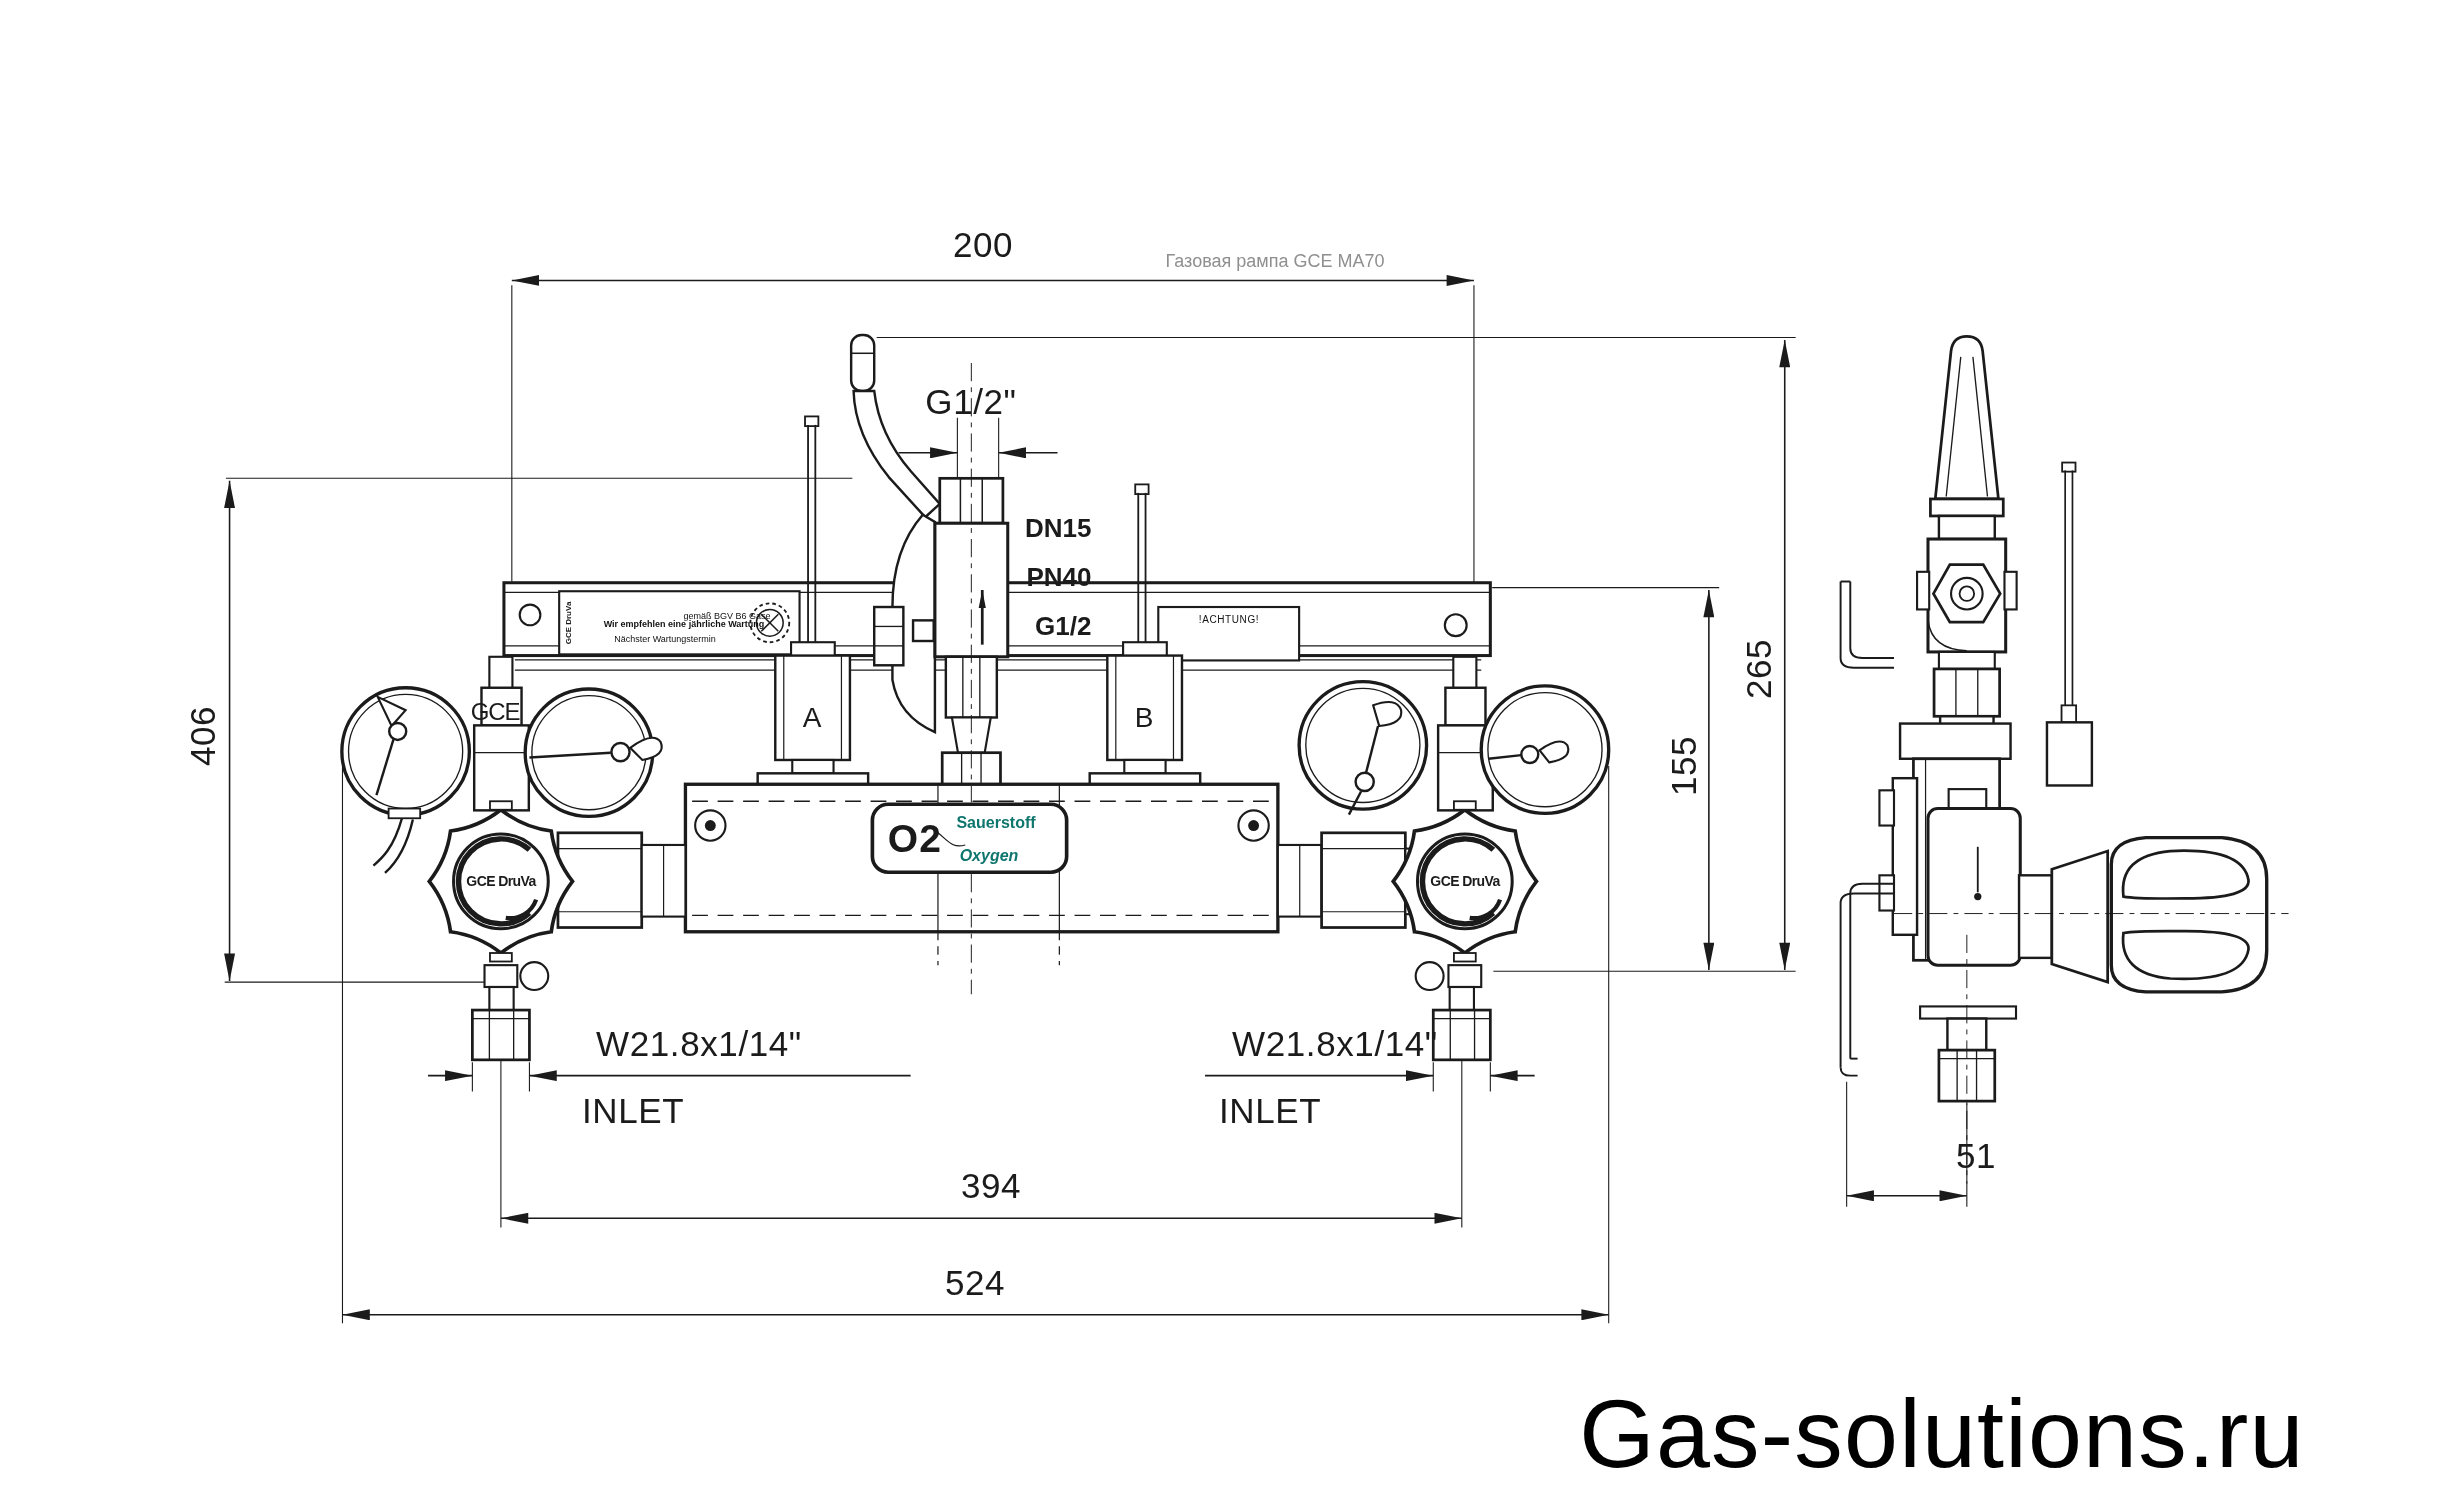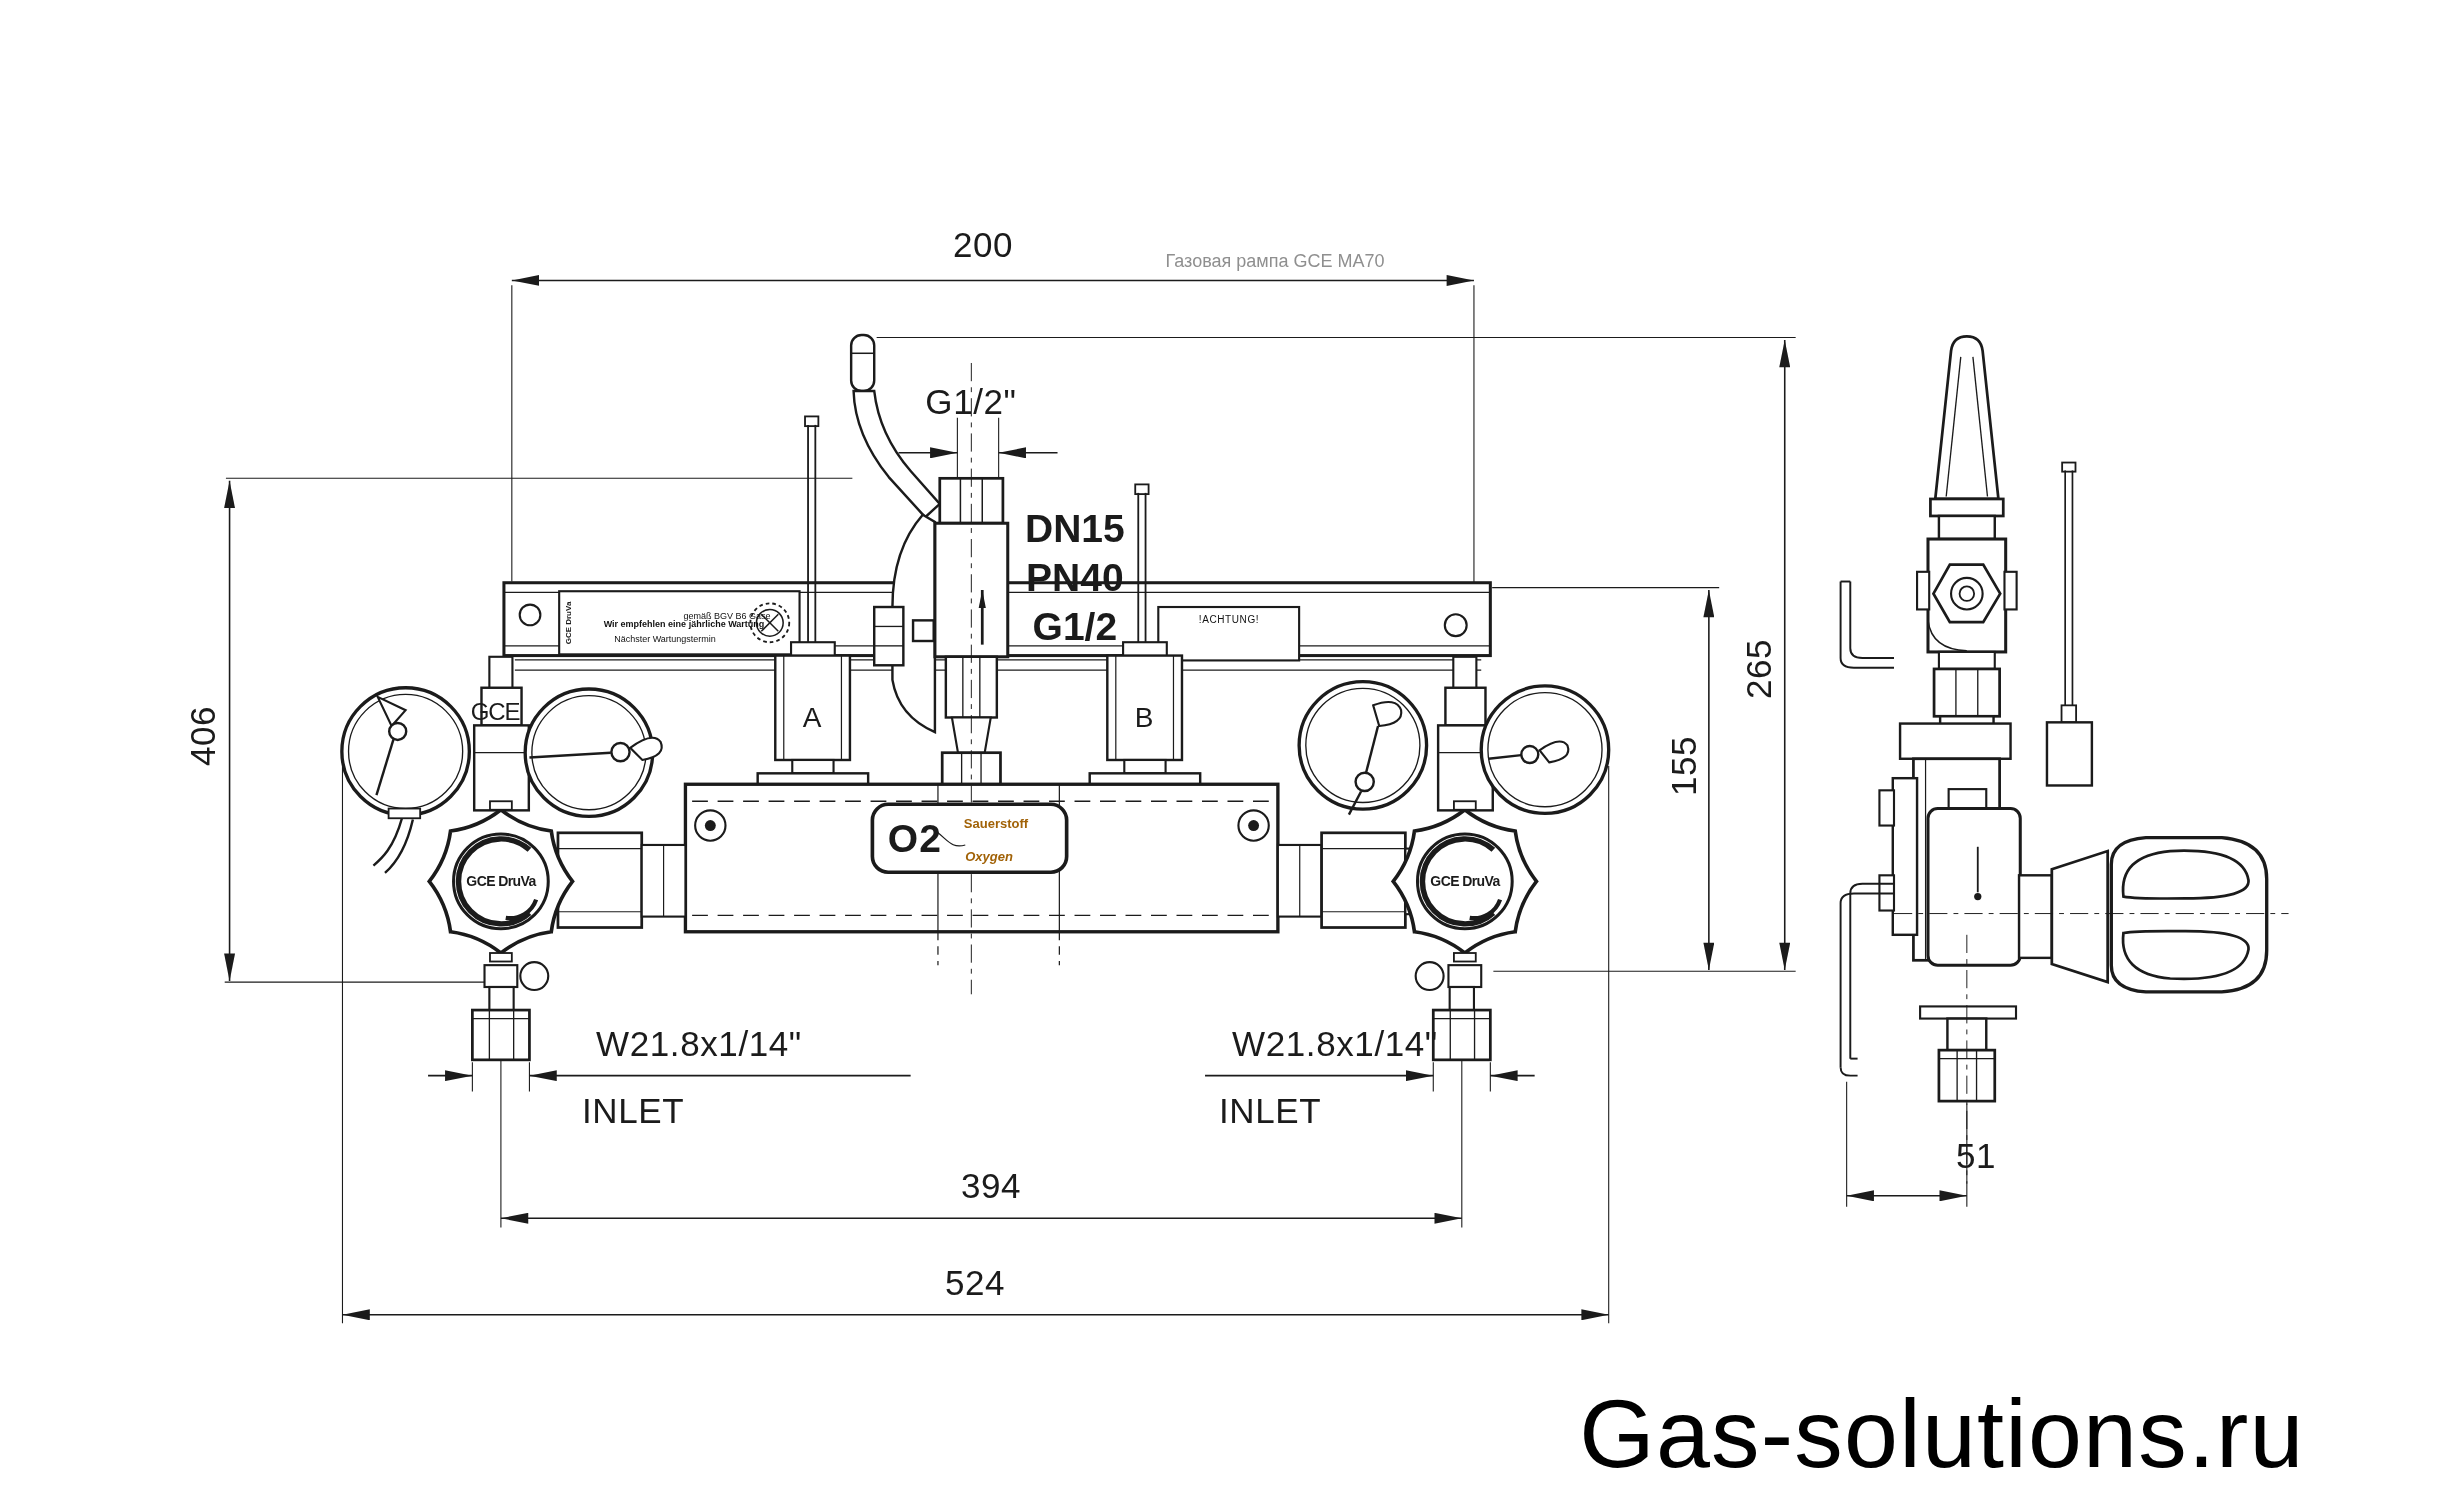--- a/index.html
+++ b/index.html
@@ -335,7 +335,7 @@
 
   <div class="t dim" style="left:971px;top:401px;">G1/2"</div>
 
-  <div class="t specs" style="left:1025px;top:577px;transform:translate(0,-50%);text-align:center;font-size:39px;font-weight:bold;">
+  <div class="t specs" style="left:1025px;top:577px;transform:translate(0,-50%);text-align:right;font-size:26px;font-weight:bold;">
     <div>DN15</div>
     <div>PN40</div>
     <div>G1/2</div>

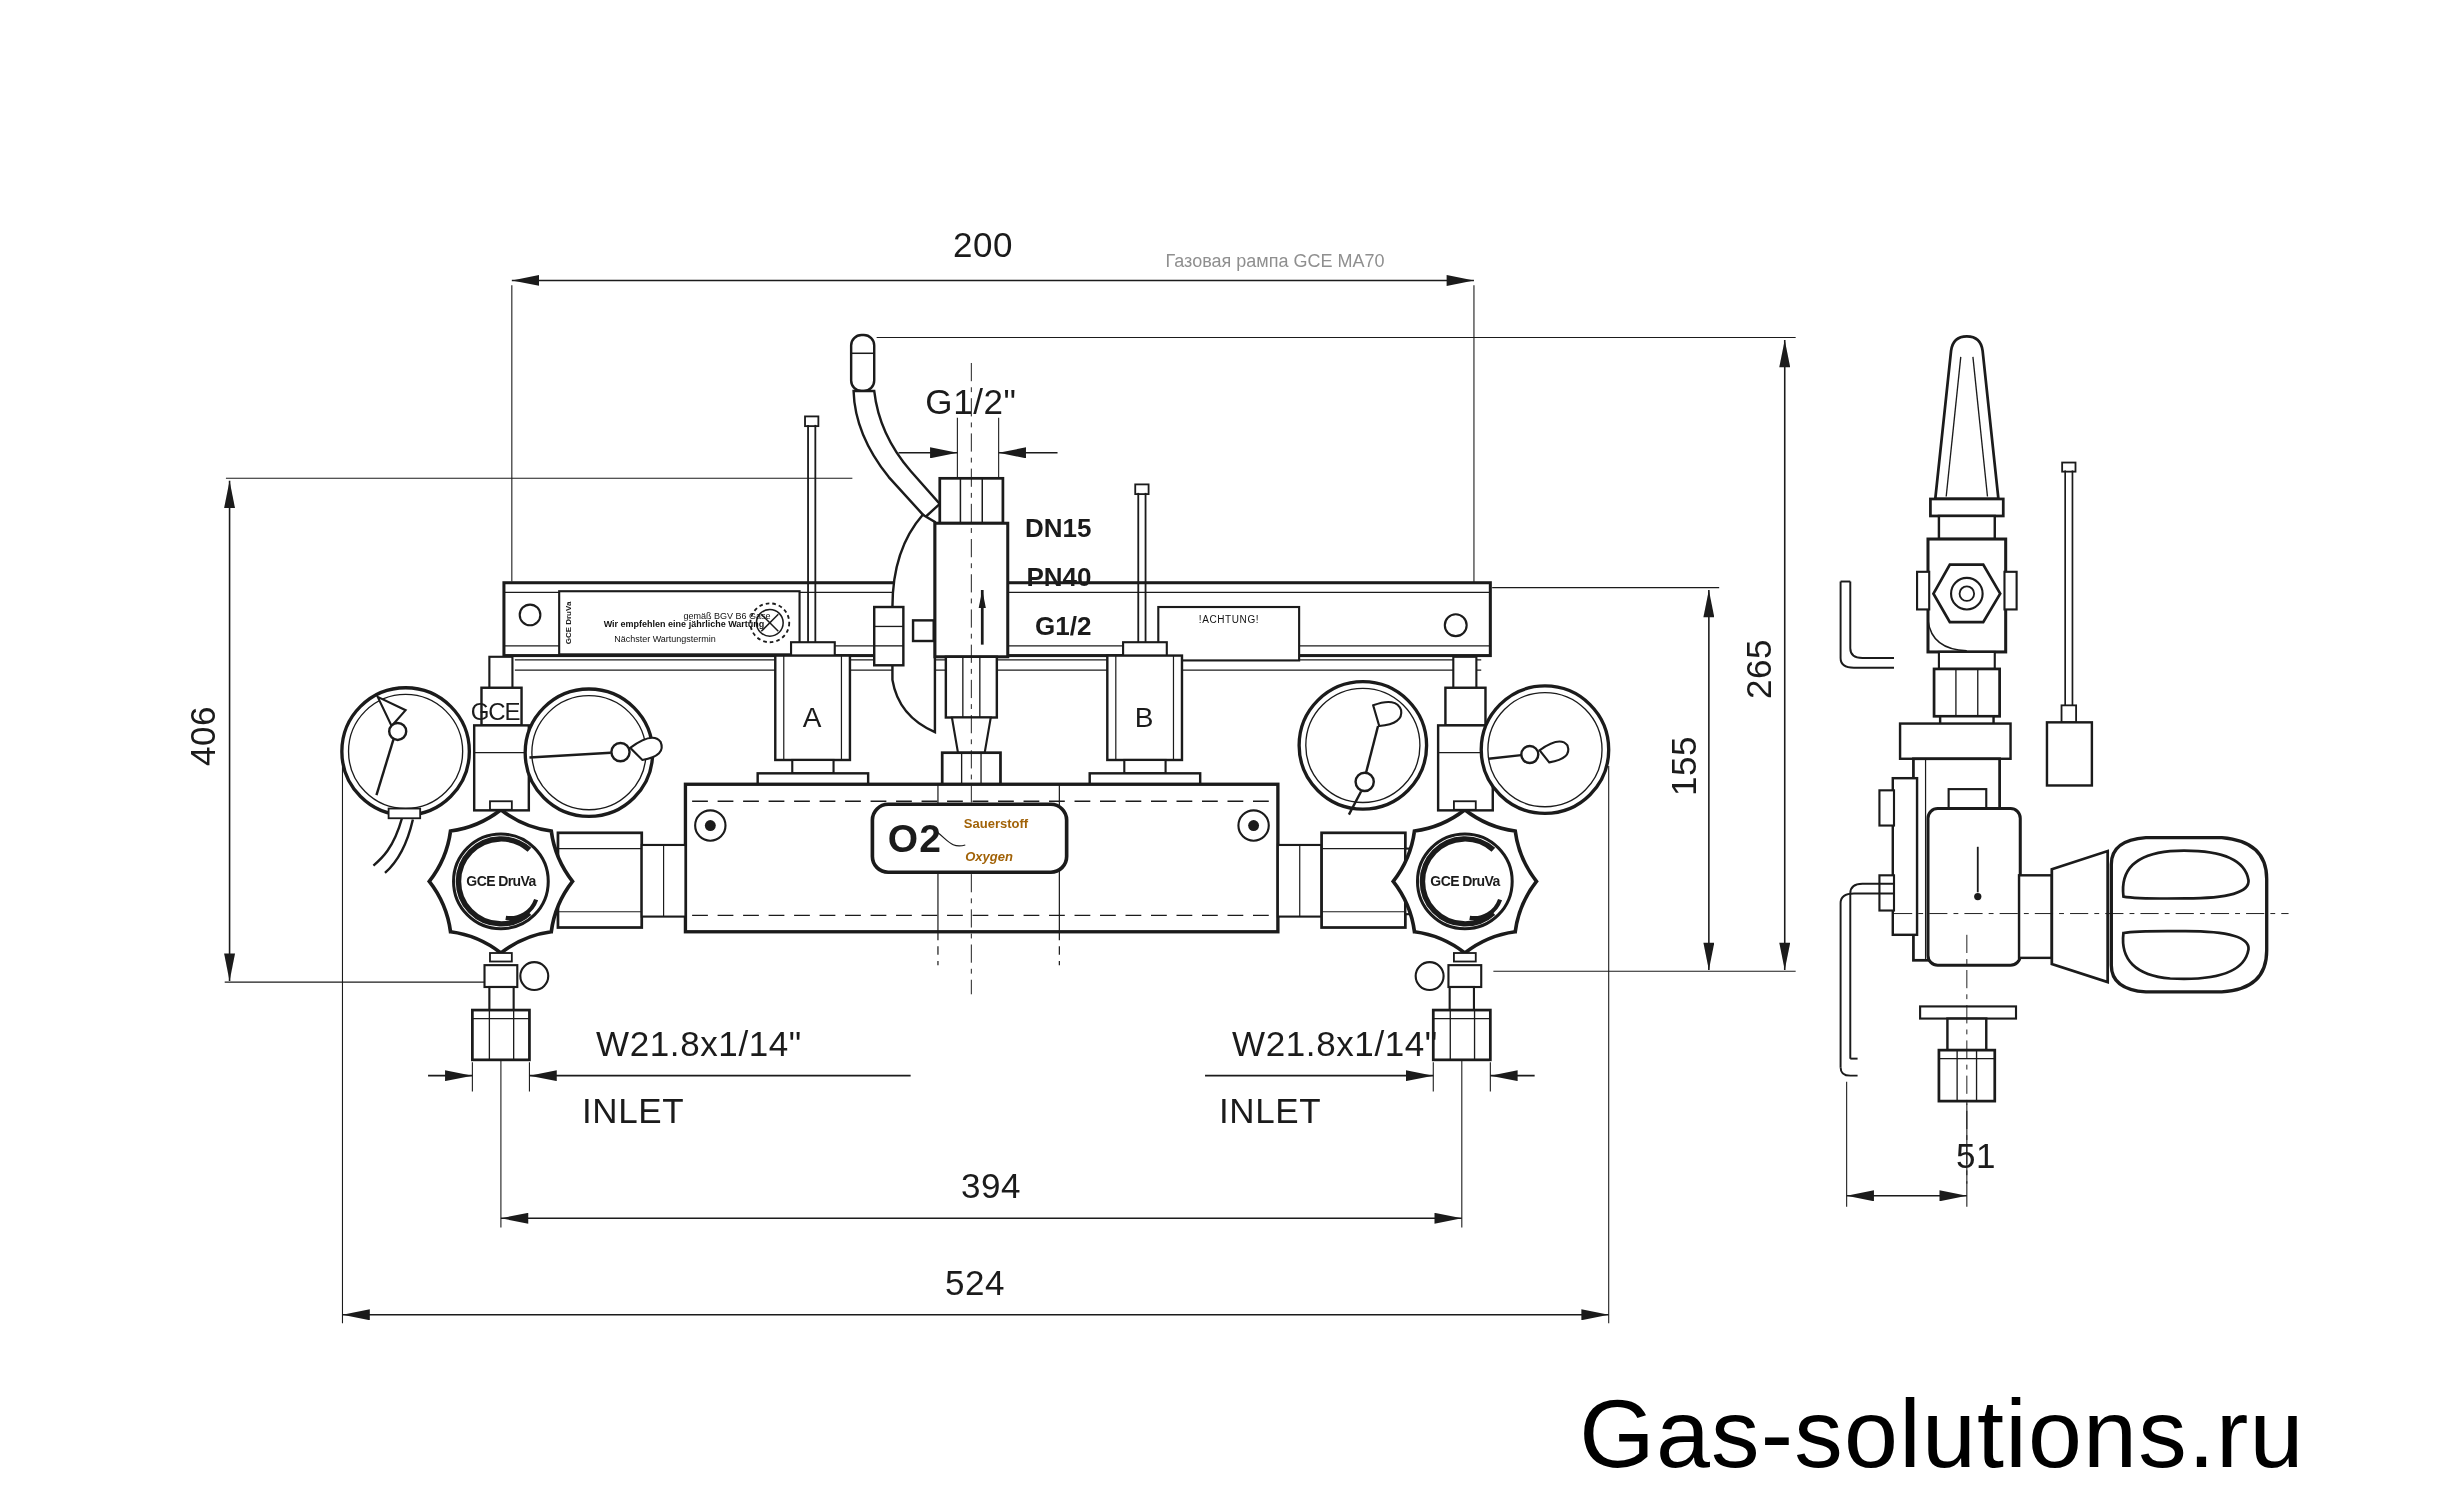--- a/index.html
+++ b/index.html
@@ -12,7 +12,7 @@
   .rot{transform:translate(-50%,-50%) rotate(-90deg);}
   .dim{font-size:35px;font-weight:400;letter-spacing:0.6px;}
   .o2{font-size:39px;font-weight:bold;letter-spacing:1.2px;}
-  .gas-small{font-size:13px;font-weight:bold;color:#a16207;}
+  .gas-small{font-size:16px;font-weight:bold;color:#0f766e;}
   .port{font-size:28px;font-weight:400;}
   .logo{font-size:24px;font-weight:normal;letter-spacing:-1.2px;margin-top:38px;}
   .knob{font-size:14px;font-weight:bold;letter-spacing:-0.6px;}

